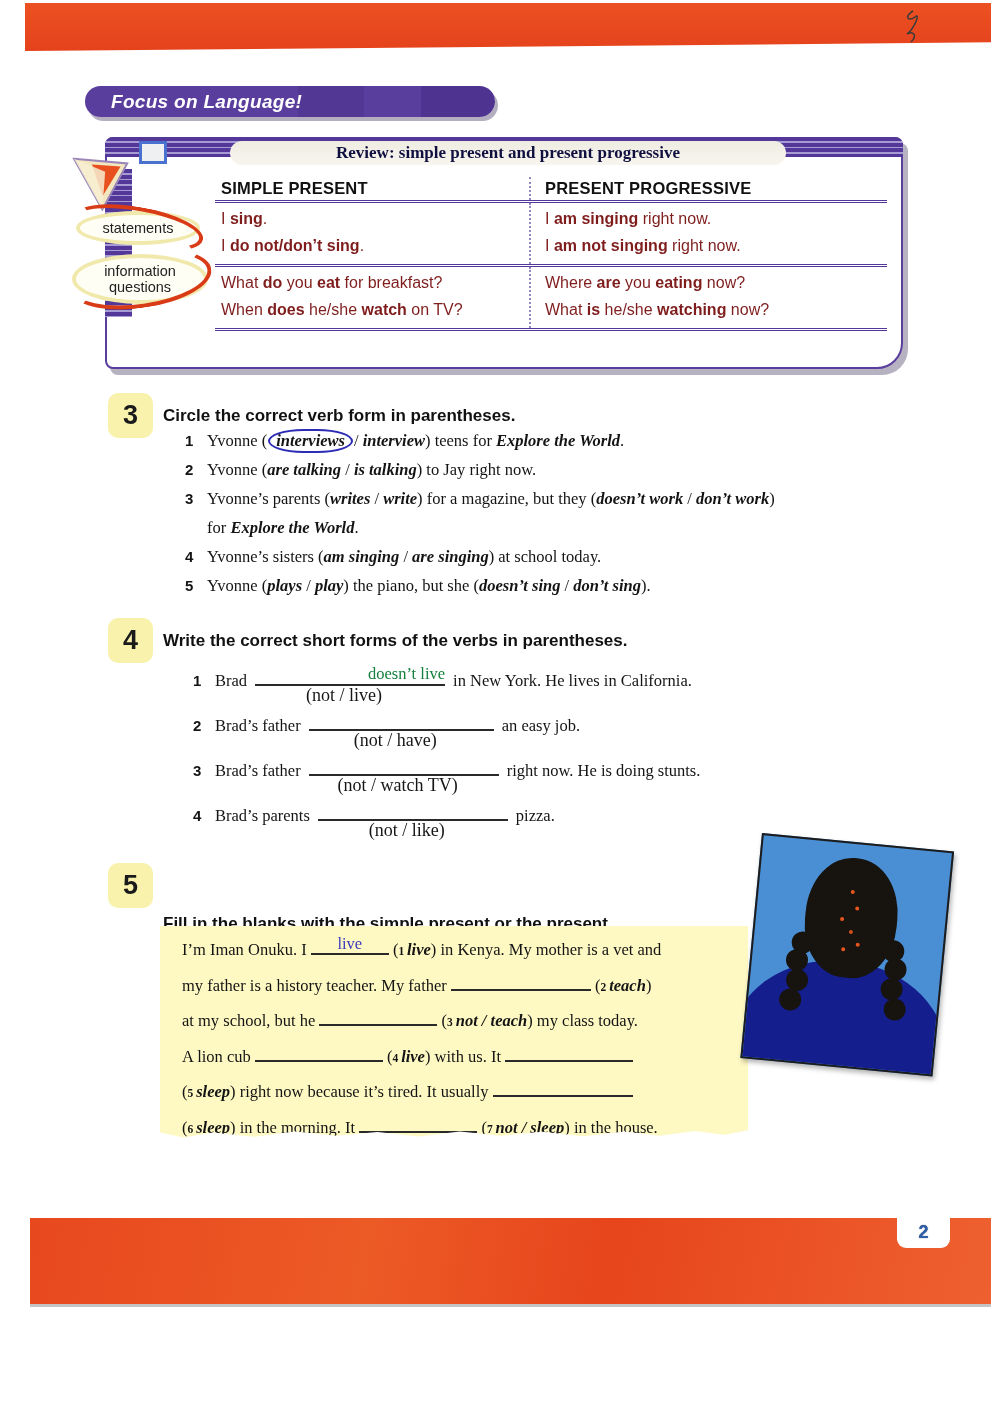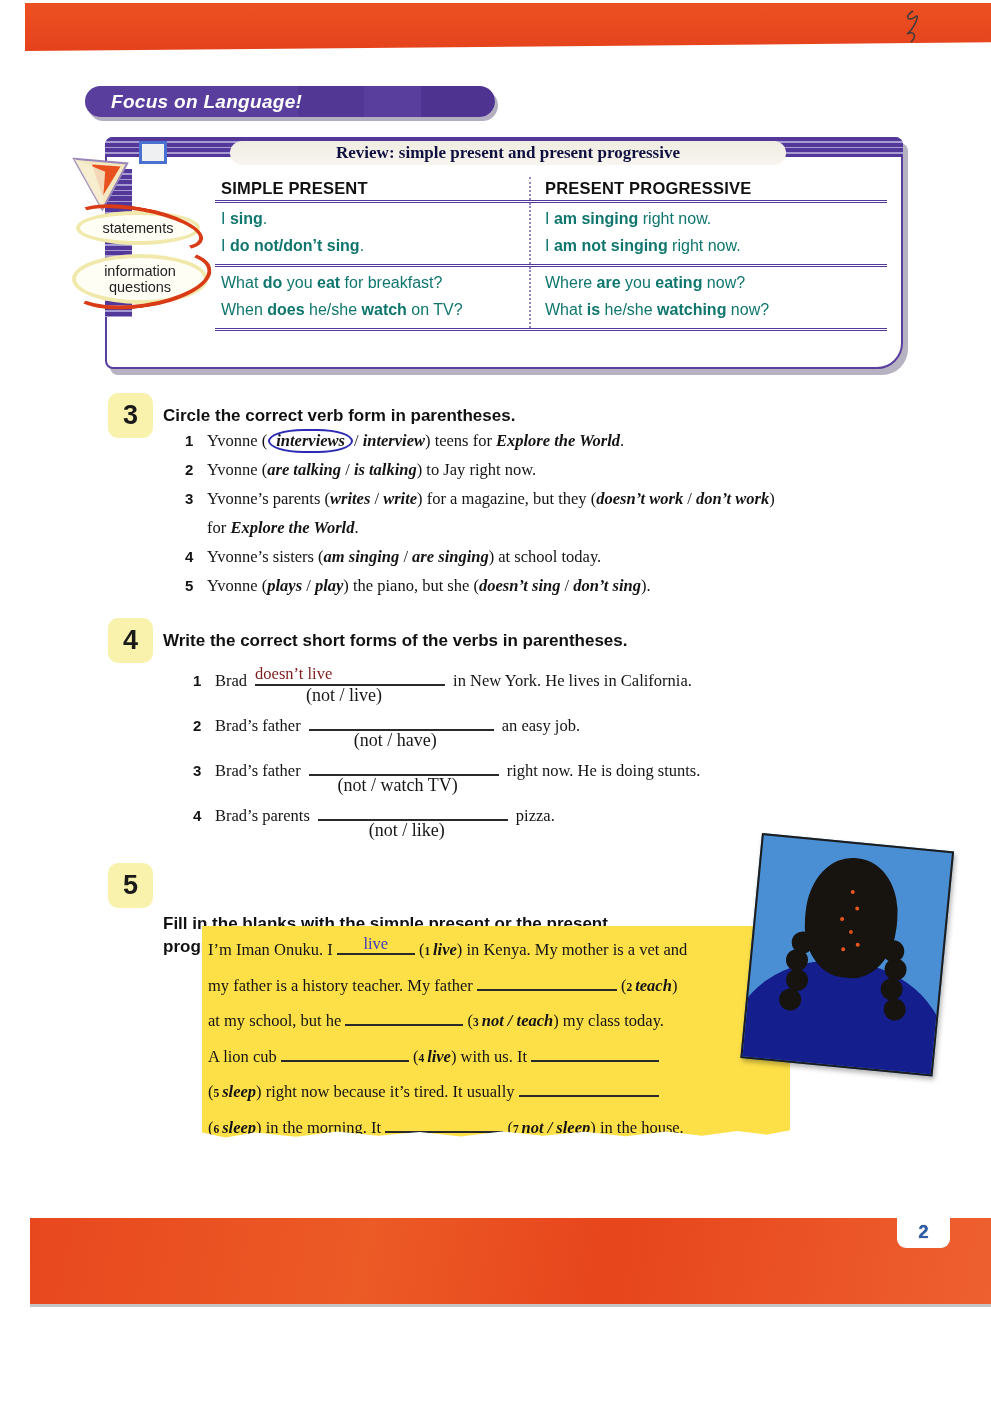--- a/index.html
+++ b/index.html
@@ -43,7 +43,7 @@
   .c2 { flex:1; border-left:2px dotted #9287c2; padding-left:14px; }
   .tbl-head .cell { font-size:16.5px; font-weight:bold; color:#111; letter-spacing:.2px; padding-bottom:2px; }
   .rule { height:0; border-top:3px double #53389a; }
-  .line { font-size:16px; line-height:27px; color:#0f766e; }
+  .line { font-size:16px; line-height:27px; color:#7f1d1d; }
   .line .bd { font-weight:bold; }
   .notes { position:absolute; left:112px; top:180px; font-weight:bold; font-size:15.5px; line-height:22px; color:#111; }
 

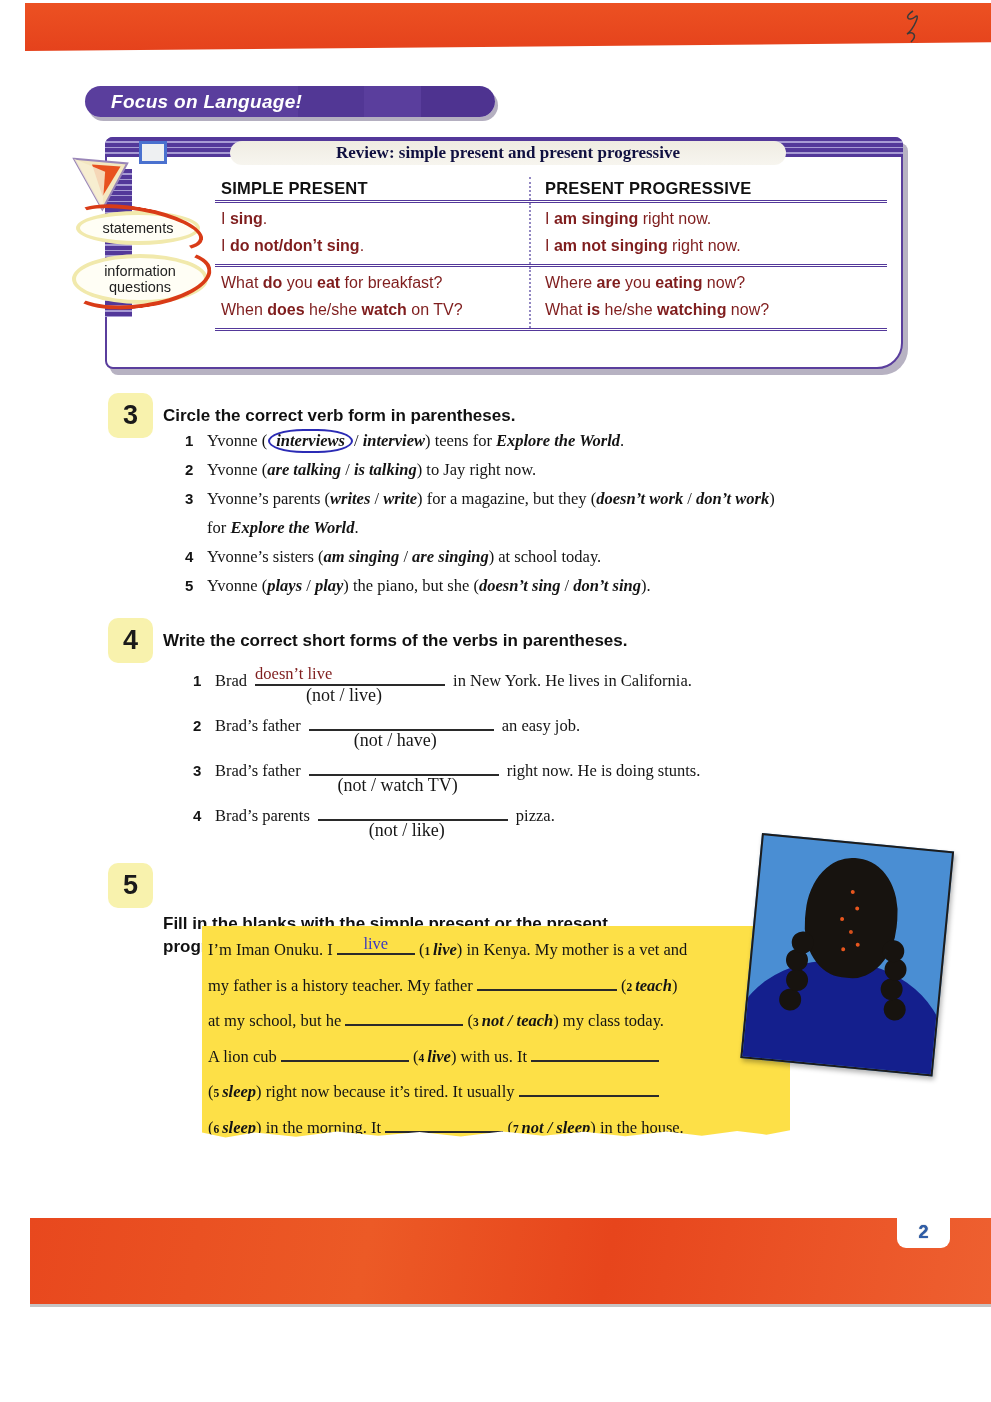--- a/index.html
+++ b/index.html
@@ -79,8 +79,8 @@
   .item4 .inum { display:inline-block; }
   .b4 { display:inline-block; position:relative; border-bottom:2px solid #2a2a2a;
         height:16px; margin:0 8px; vertical-align:baseline; }
-  .b4 .ans { position:absolute; left:0; right:0; bottom:2px; text-align:left;
-             color:#7f1d1d; font-size:16.5px; line-height:16px; white-space:nowrap; }
+  .b4 .ans { position:absolute; left:0; right:0; bottom:2px; text-align:right;
+             color:#15803d; font-size:16.5px; line-height:16px; white-space:nowrap; }
   .b4 .hint { position:absolute; left:0; right:12px; top:calc(100% + 1px); text-align:center;
               font-size:18px; color:#161616; white-space:nowrap; }
 

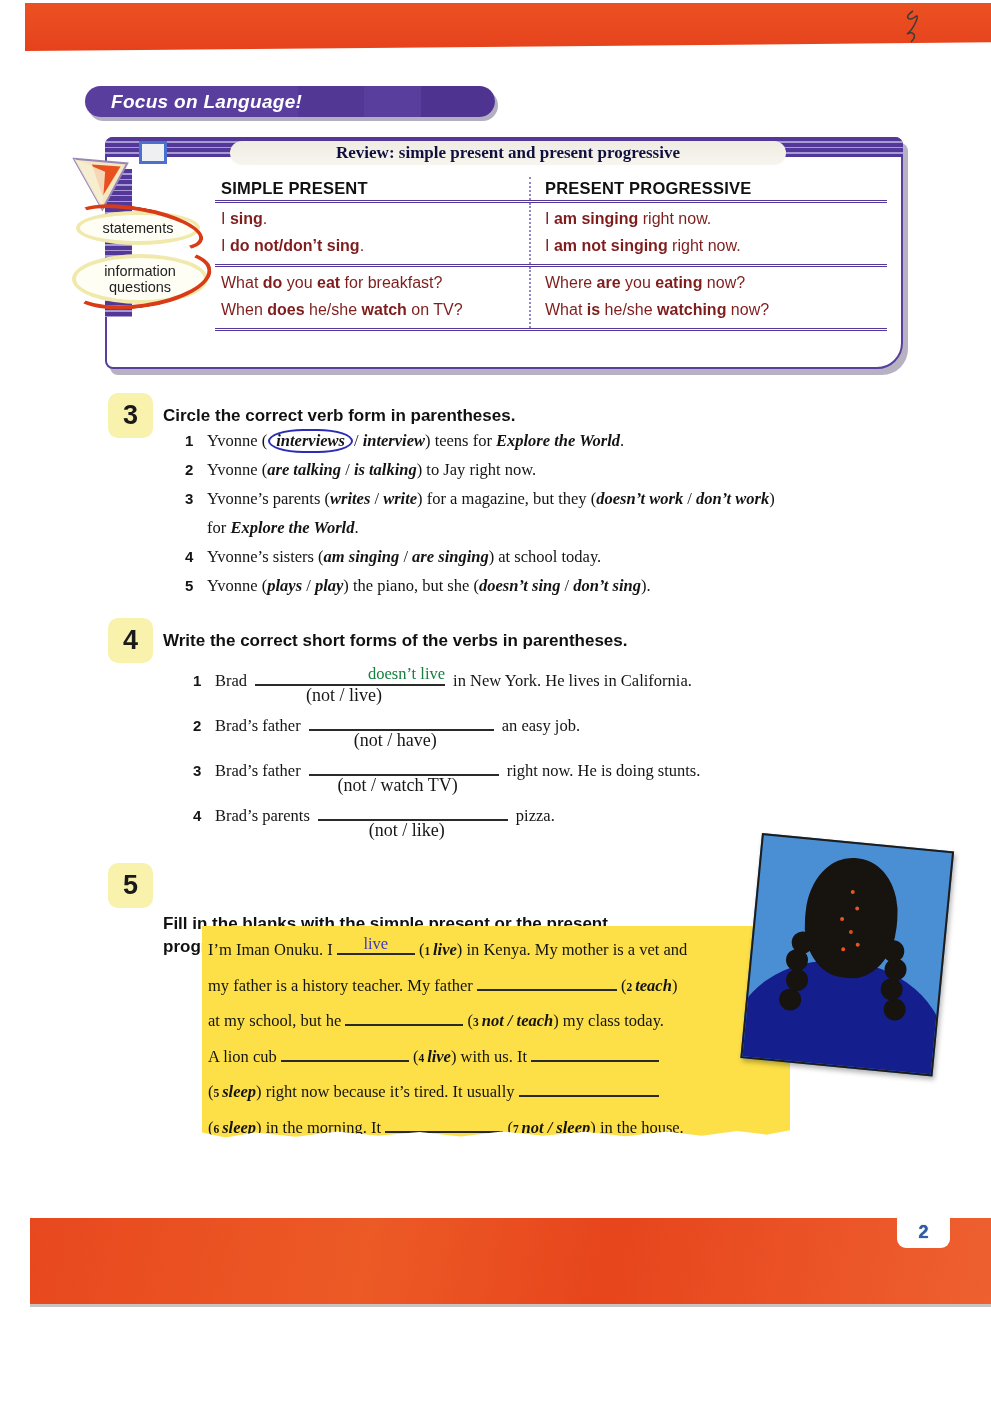--- a/index.html
+++ b/index.html
@@ -85,9 +85,9 @@
               font-size:18px; color:#161616; white-space:nowrap; }
 
   .yellow-box { position:absolute; left:160px; top:926px; width:588px; height:214px;
-                background:#fde047; padding:7px 0 0 6px; z-index:2;
+                background:#fef9c3; padding:7px 0 0 22px; z-index:2;
                 filter:drop-shadow(4px 3px 0 #c8c4bc);
-                clip-path:polygon(0 0,100% 0,100% 95.5%,96% 97.5%,91% 95.8%,85% 98%,79% 96%,72% 98.3%,65% 96.2%,58% 98%,51% 96%,44% 98.4%,37% 96.3%,30% 98%,23% 96%,16% 98.5%,9% 96.5%,4% 98.8%,0 96.5%);margin-left:42px; }
+                clip-path:polygon(0 0,100% 0,100% 95.5%,96% 97.5%,91% 95.8%,85% 98%,79% 96%,72% 98.3%,65% 96.2%,58% 98%,51% 96%,44% 98.4%,37% 96.3%,30% 98%,23% 96%,16% 98.5%,9% 96.5%,4% 98.8%,0 96.5%); }
   .pline { font-family:"Liberation Serif", serif; font-size:16.5px; line-height:34.5px;
            color:#141414; white-space:nowrap; }
   .blank { display:inline-block; position:relative; border-bottom:2px solid #2a2a2a;

